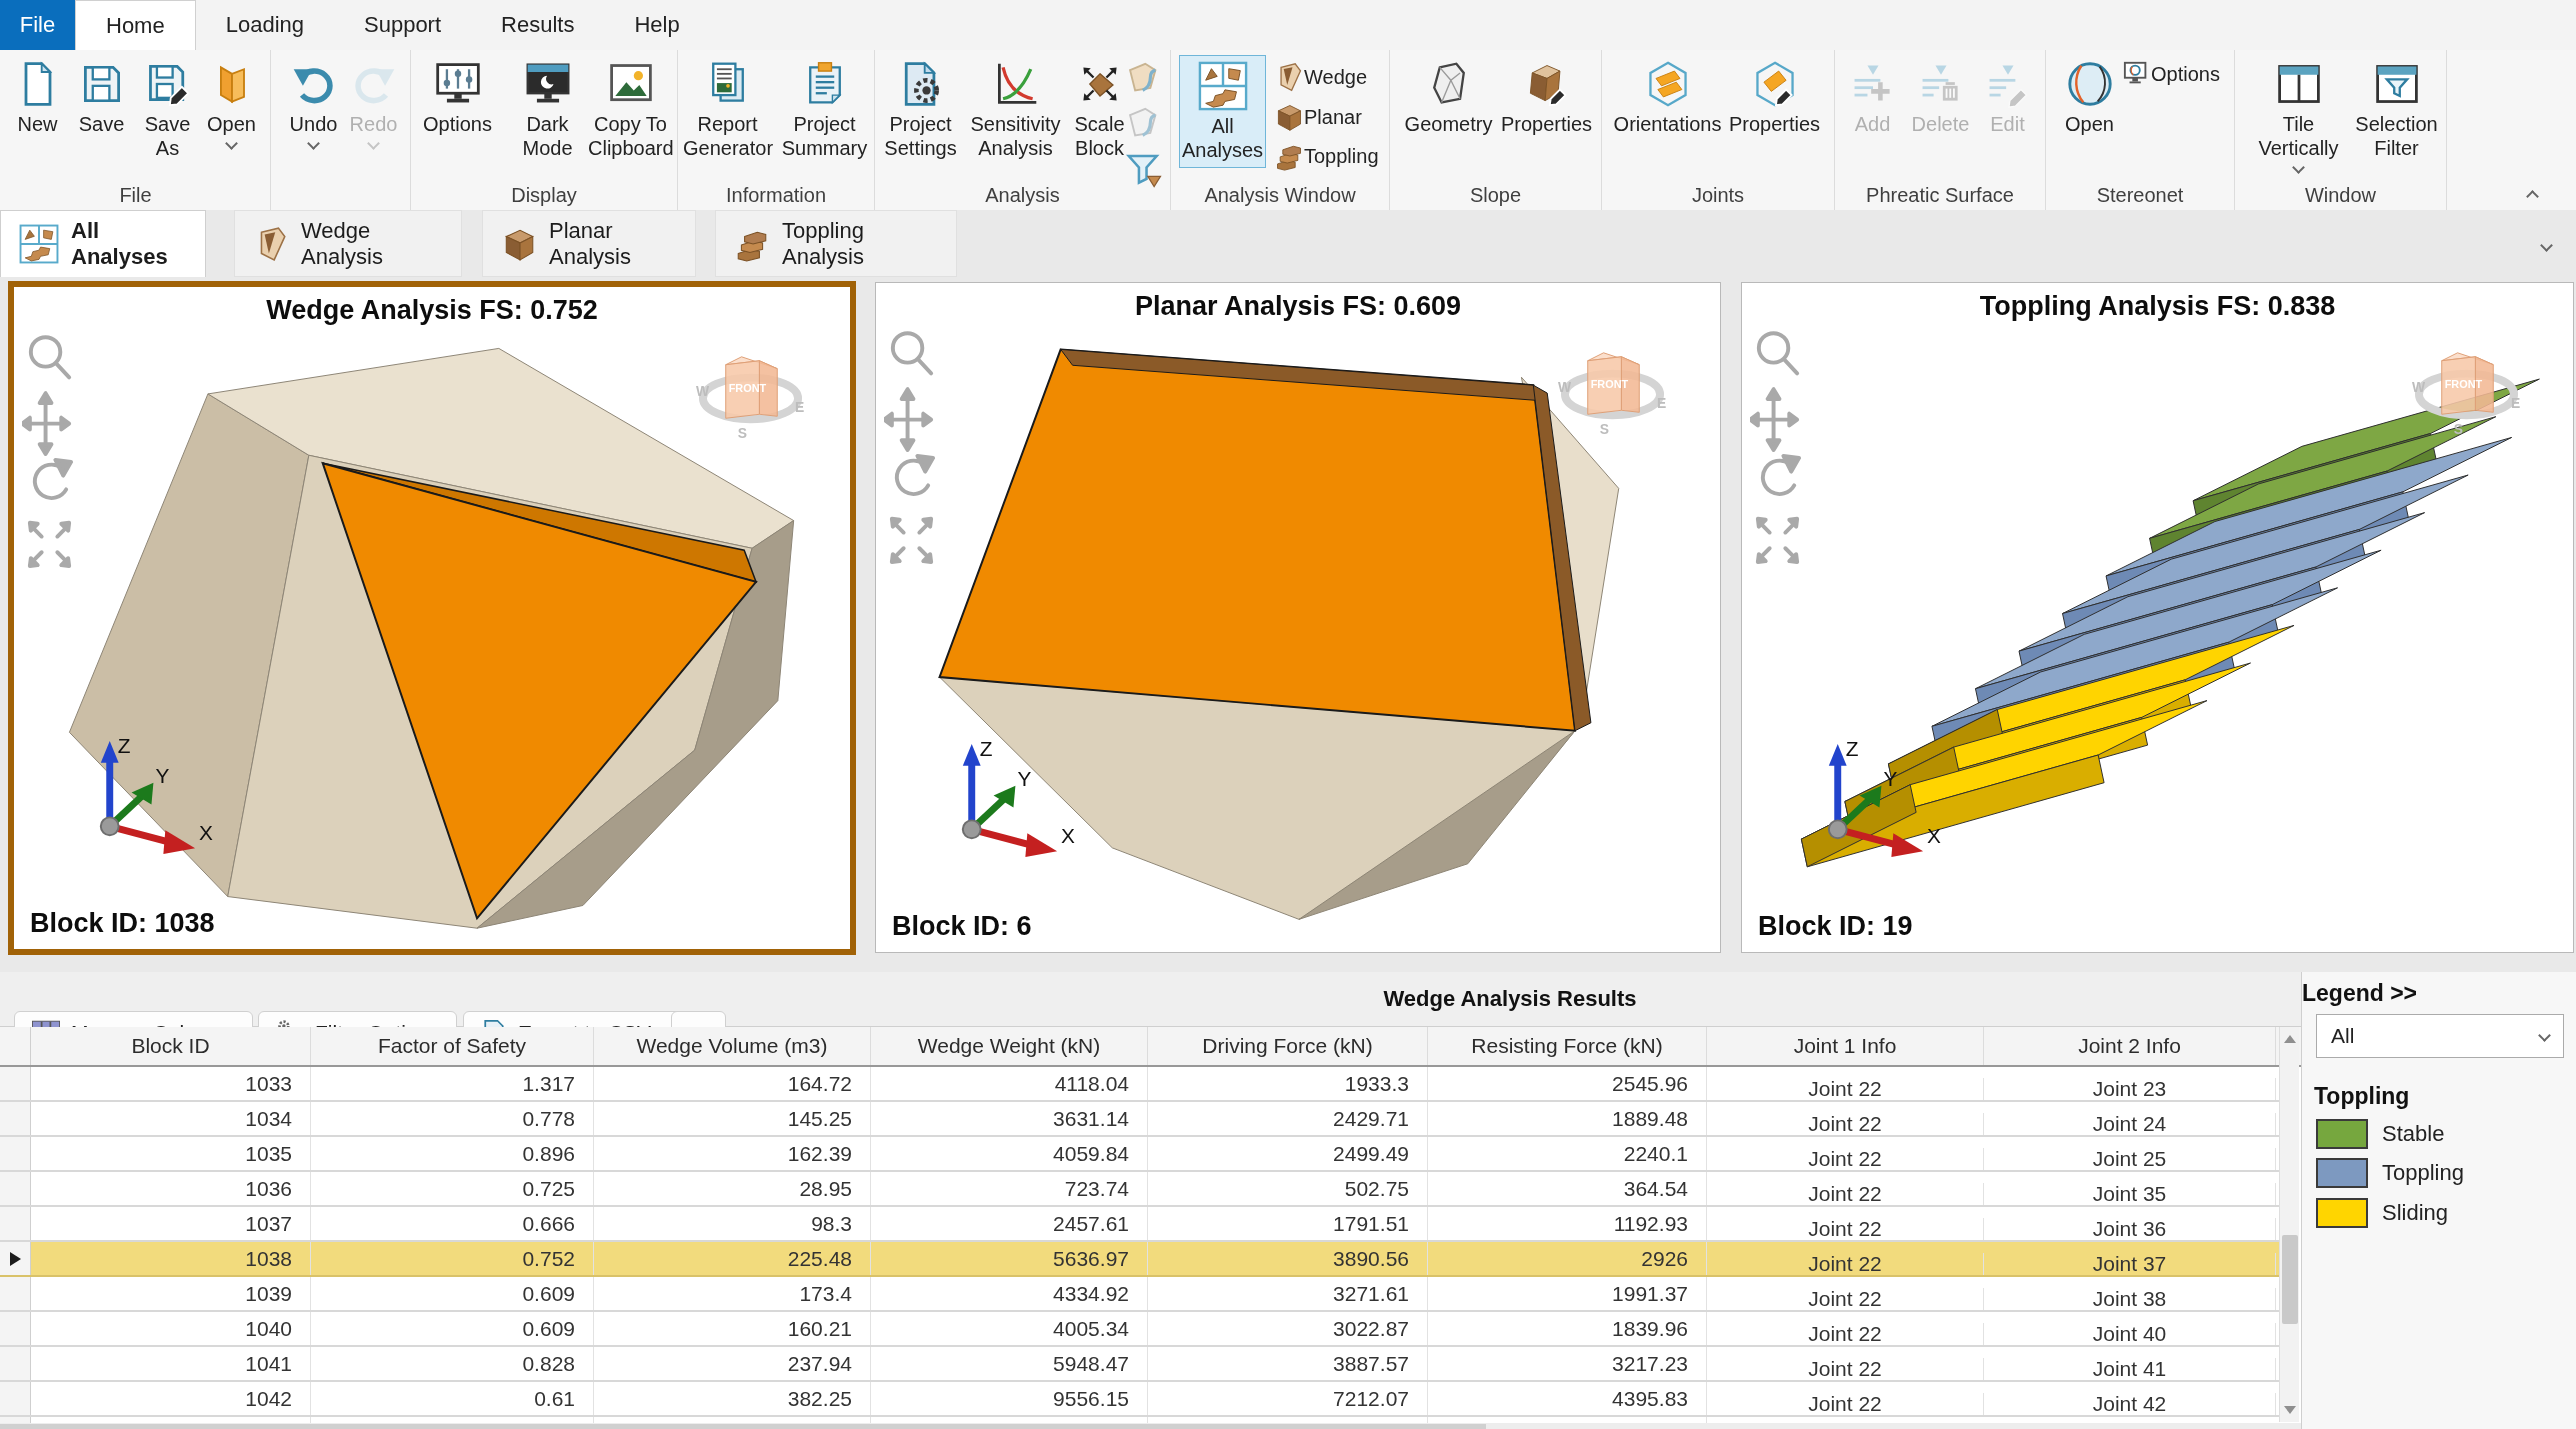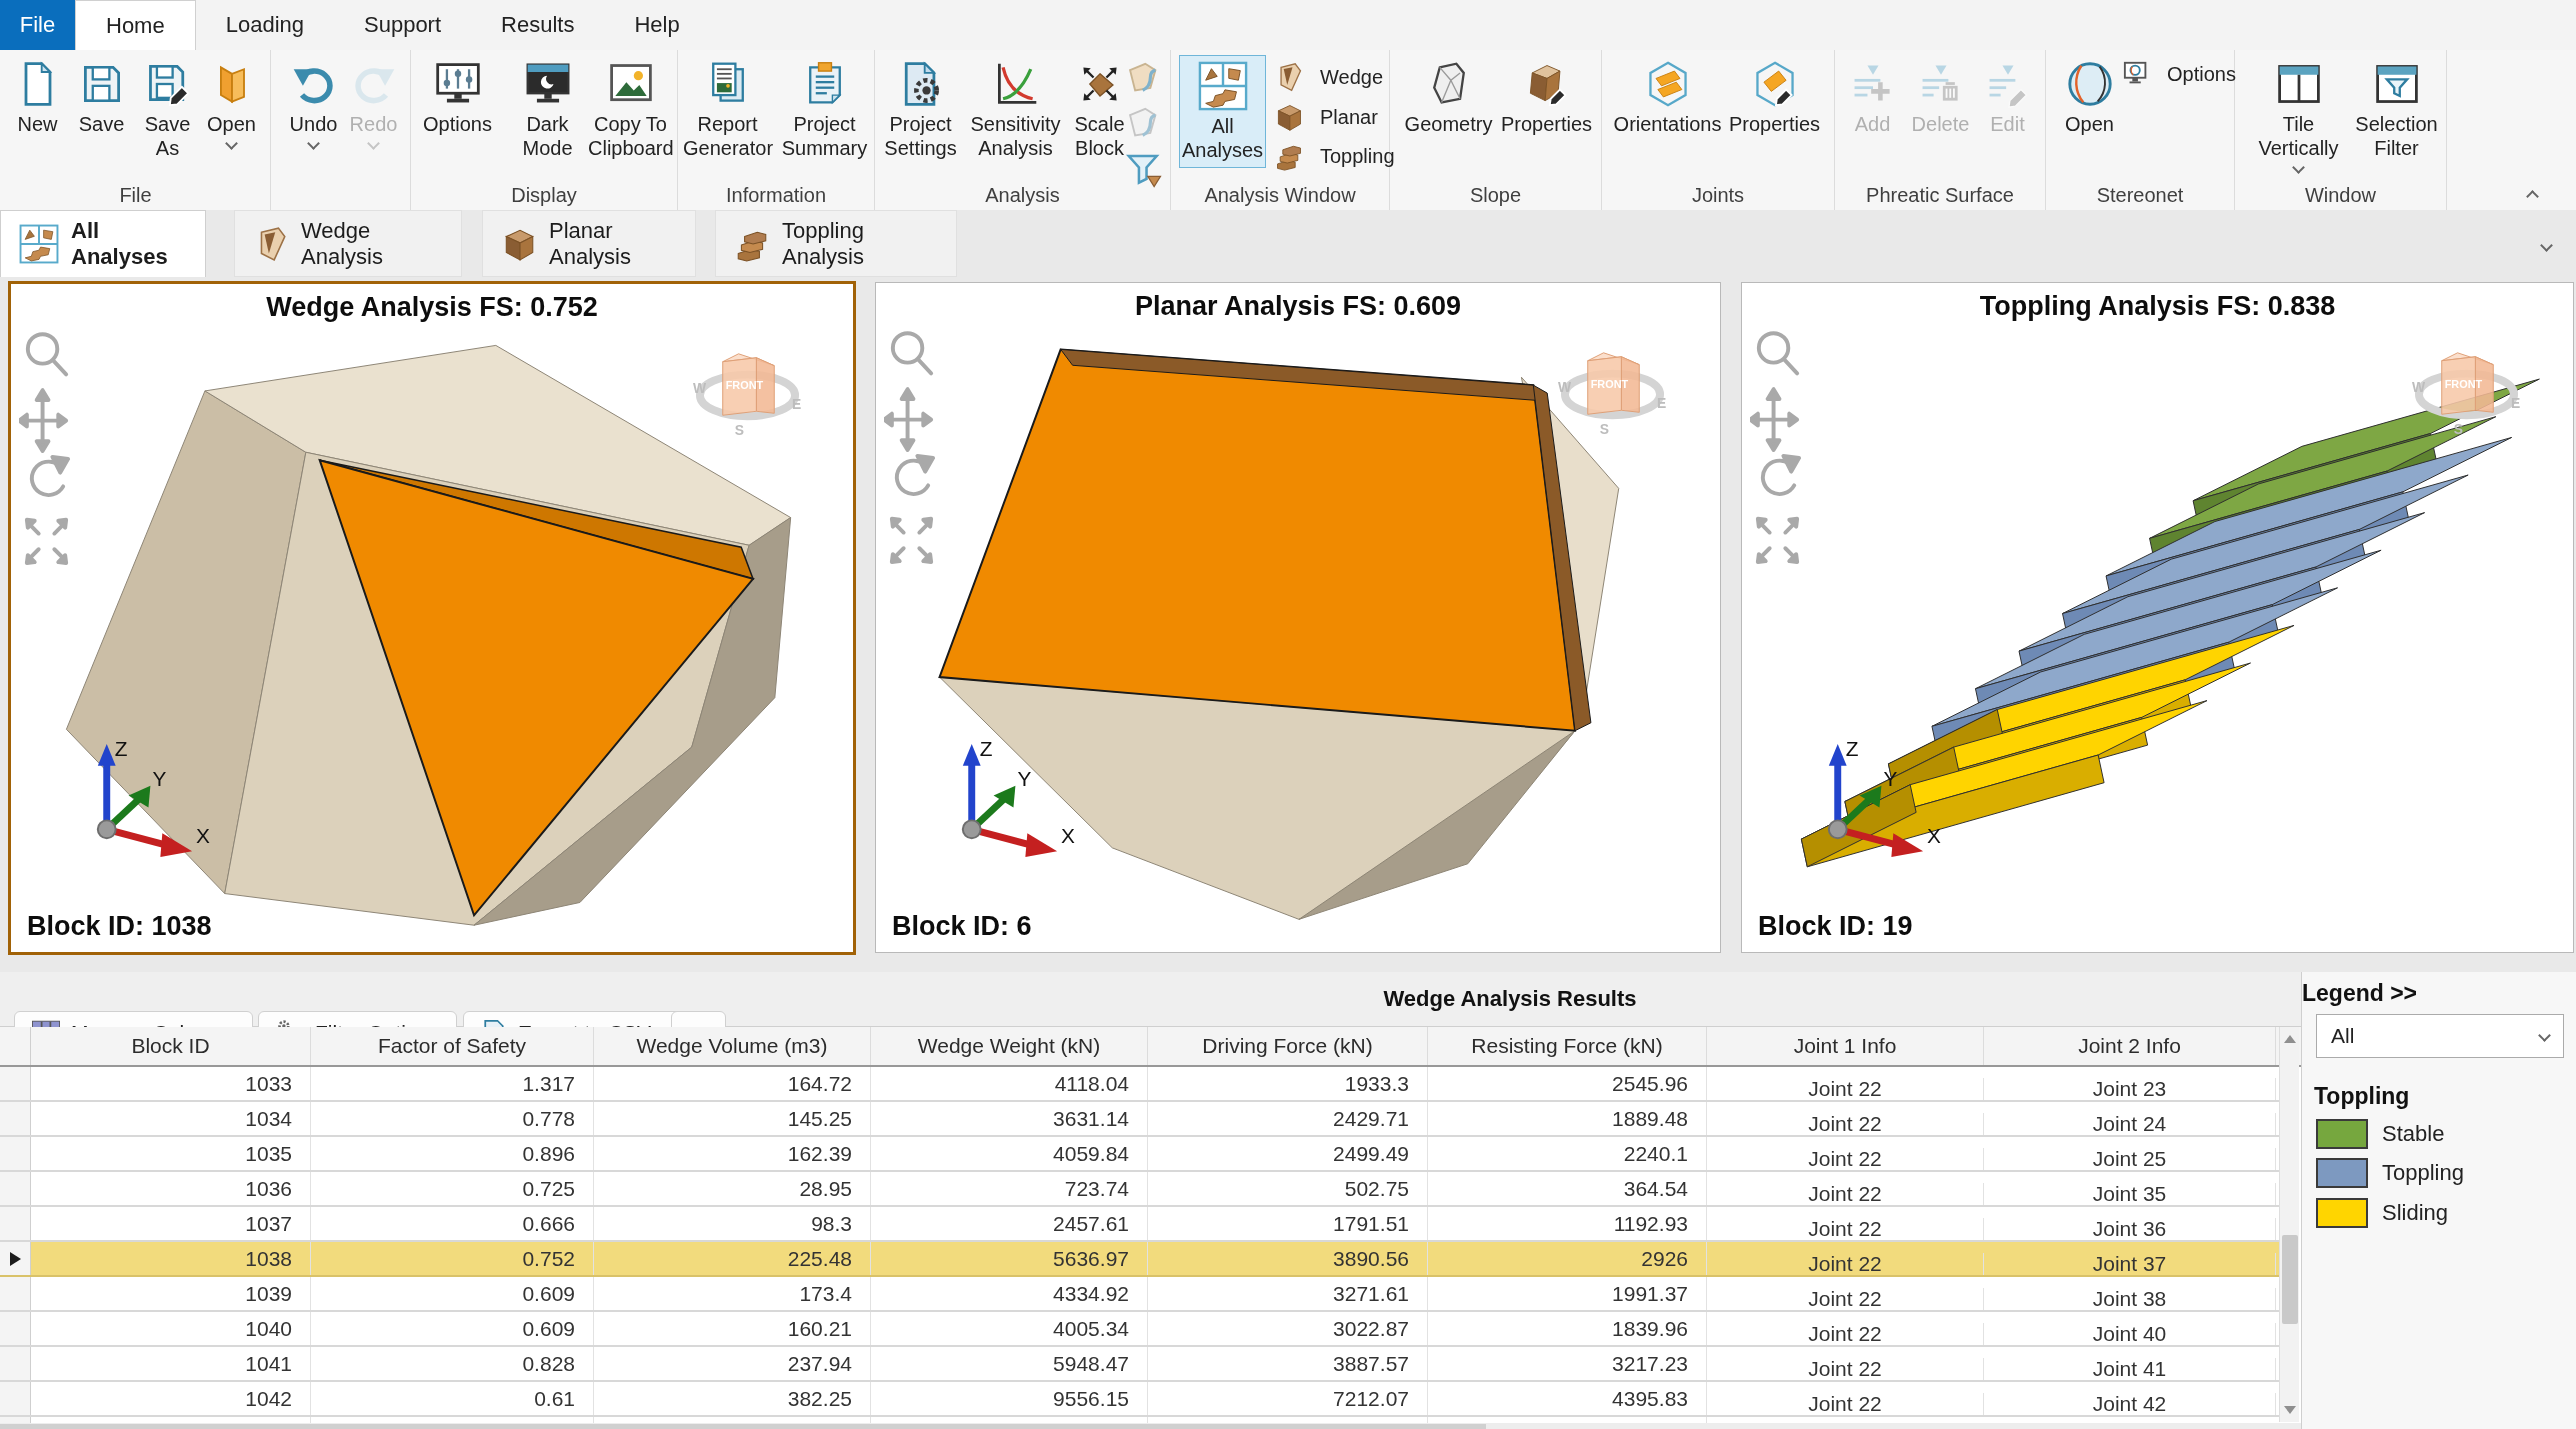--- a/index.html
+++ b/index.html
@@ -29,7 +29,7 @@
           transform:rotate(45deg); margin-top:3px; }
   .chev.up { transform:rotate(-135deg); }
   .bigsel { background:#d9edf8; border:1px solid #6fb6d9; }
-  .smallrow { position:absolute; display:flex; align-items:center; gap:16px; cursor:pointer; }
+  .smallrow { position:absolute; display:flex; align-items:center; gap:0; cursor:pointer; }
   .smallrow .slbl { font-size:20px; color:#232323; }
 
   

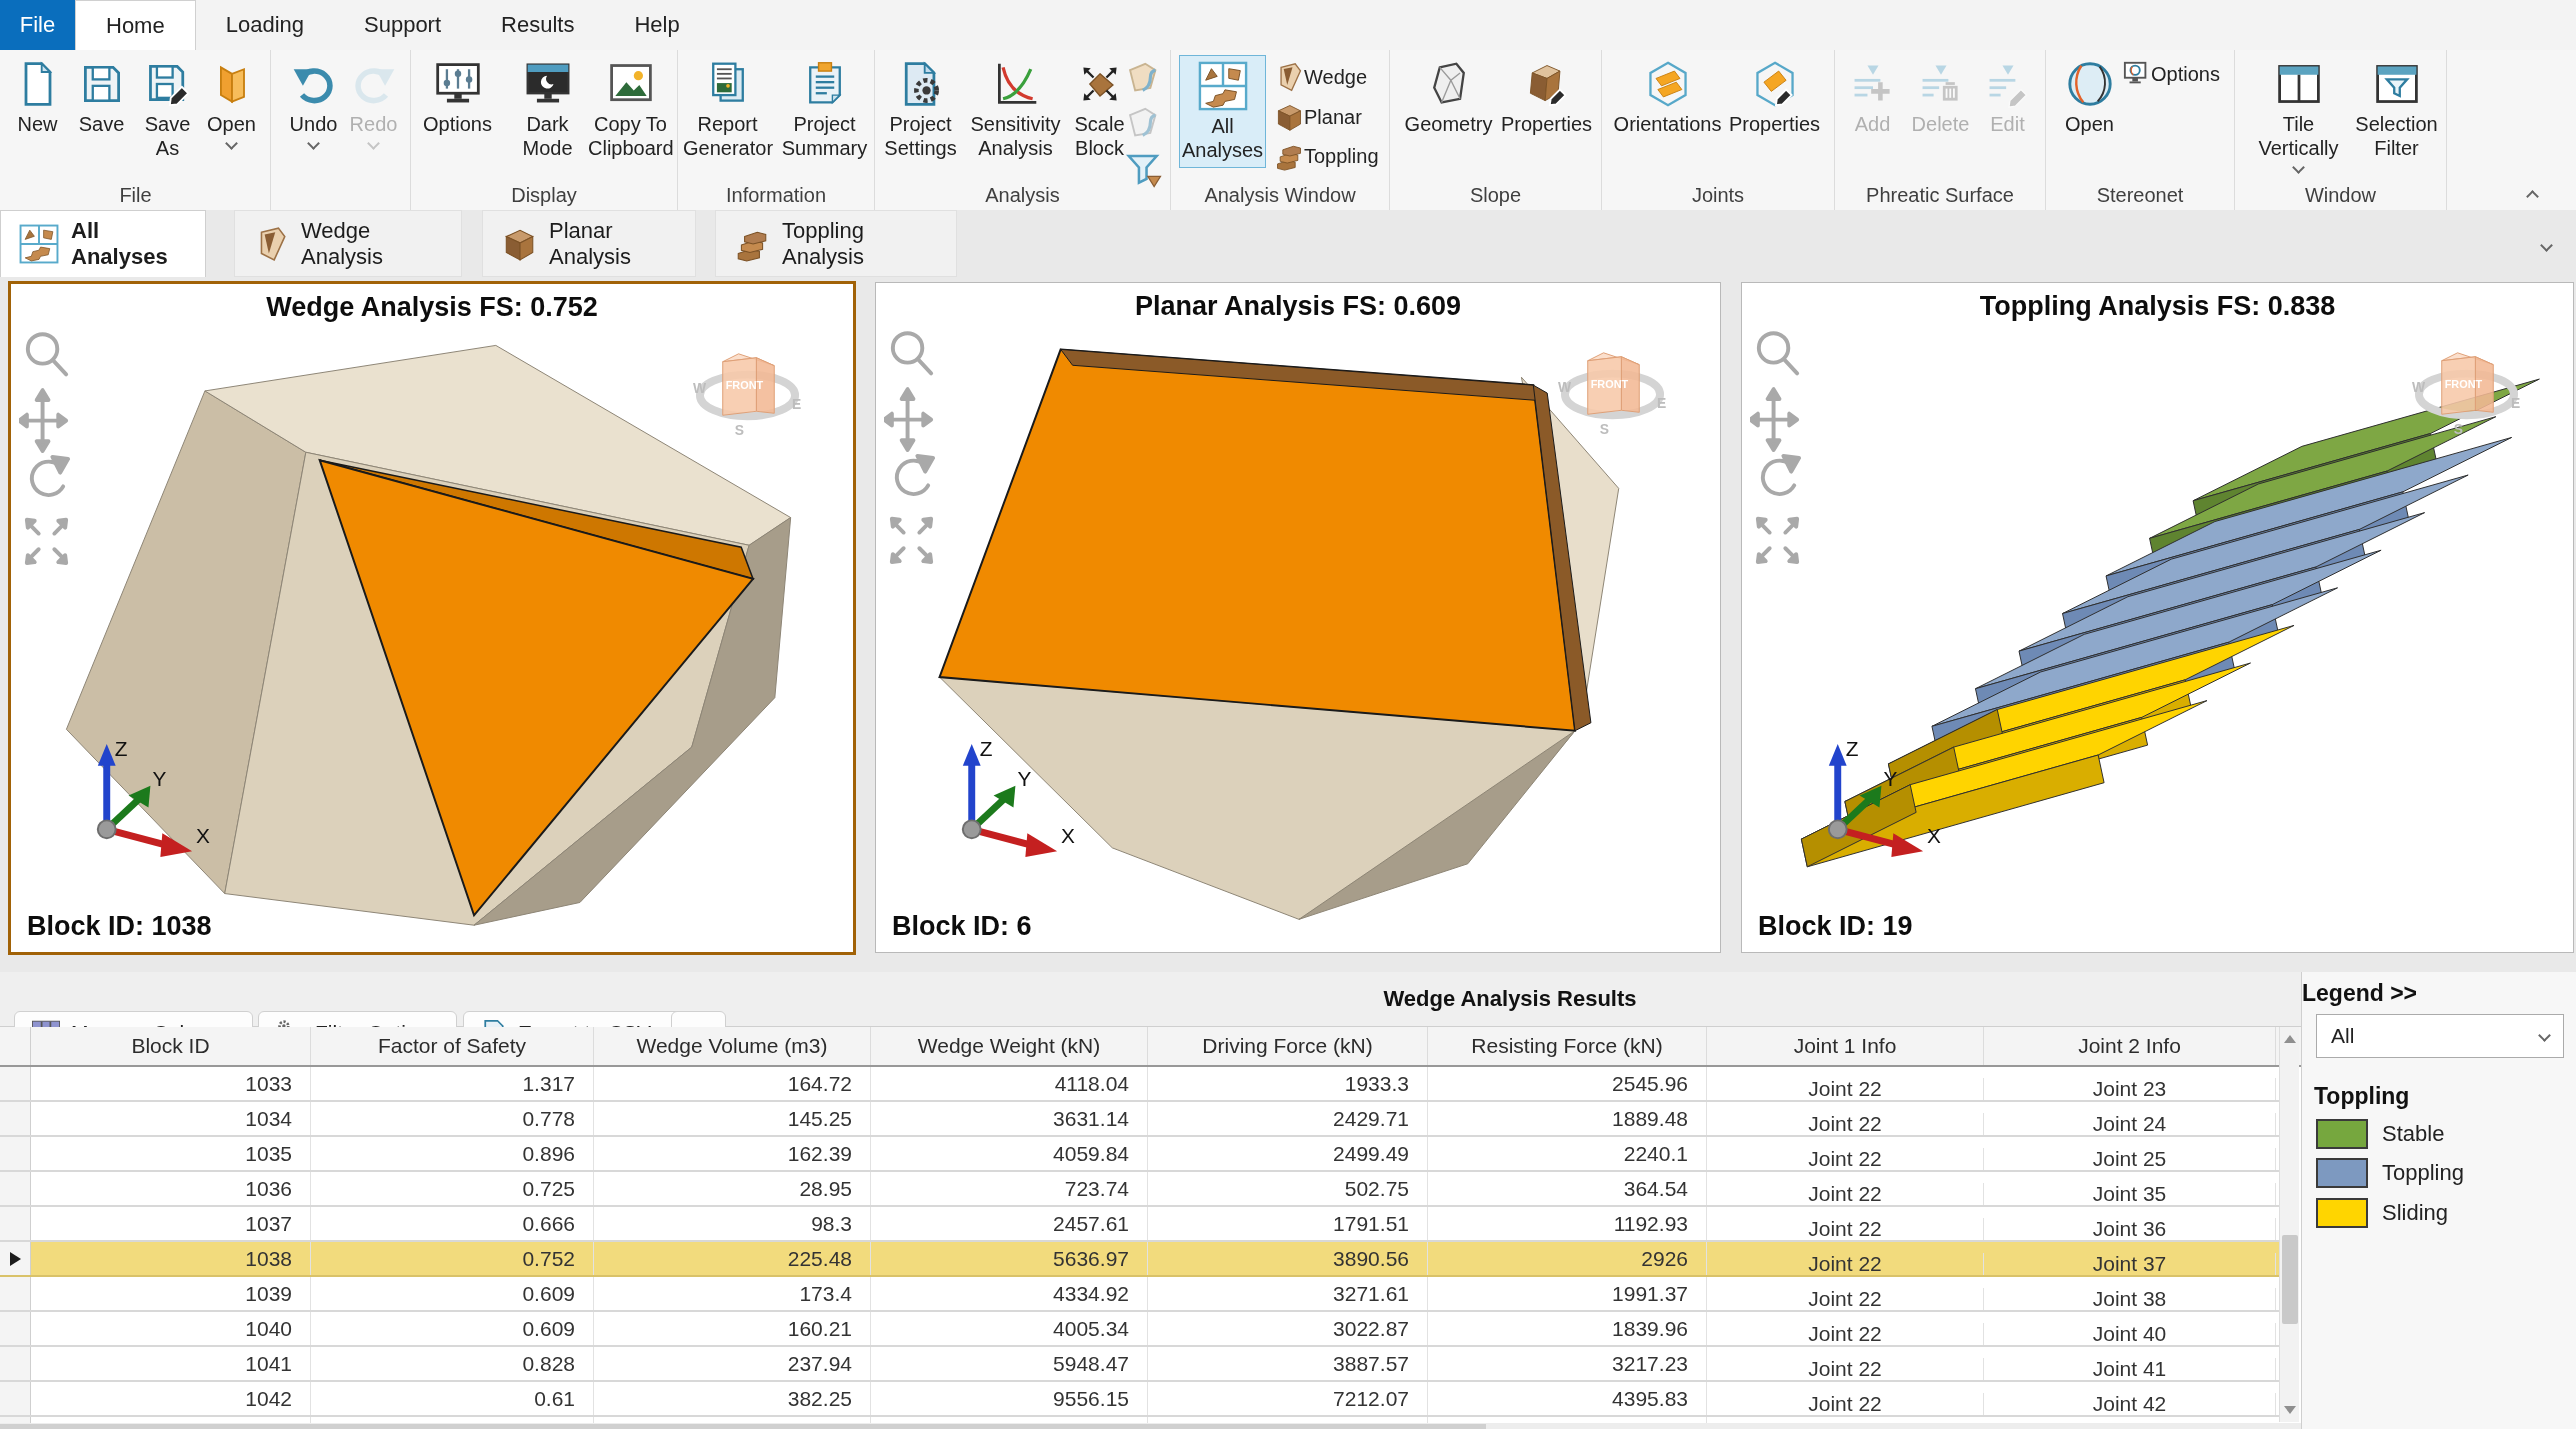--- a/index.html
+++ b/index.html
@@ -40,7 +40,7 @@
 
   
   .panel { position:absolute; background:#fff; }
-  .panel.sel { border:3px solid #a16207;text-decoration:underline; }
+  .panel.sel { border:6px solid #a16207;text-decoration:underline; }
   .panel.unsel { border:1px solid #b9b9b9; }
   .ptitle { position:absolute; top:8px; left:0; right:0; text-align:center; font-size:27px; font-weight:bold; color:#0d0d0d; }
   .blockid { position:absolute; left:16px; bottom:10px; font-size:27px; font-weight:bold; color:#0d0d0d; }

